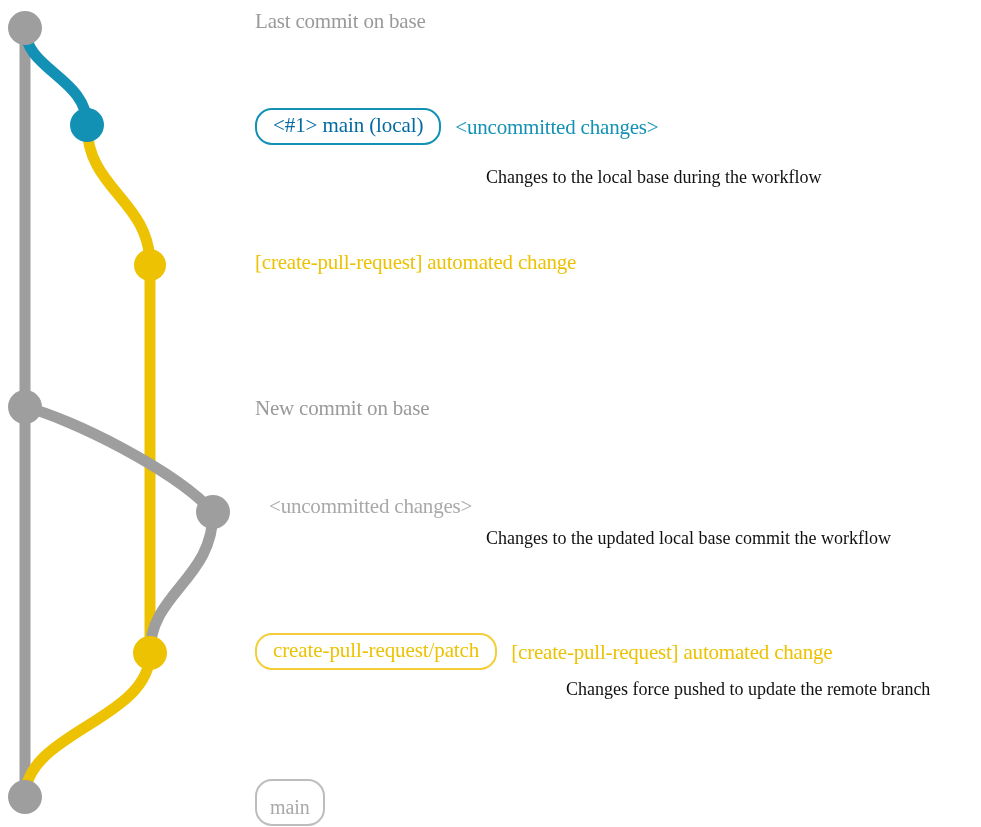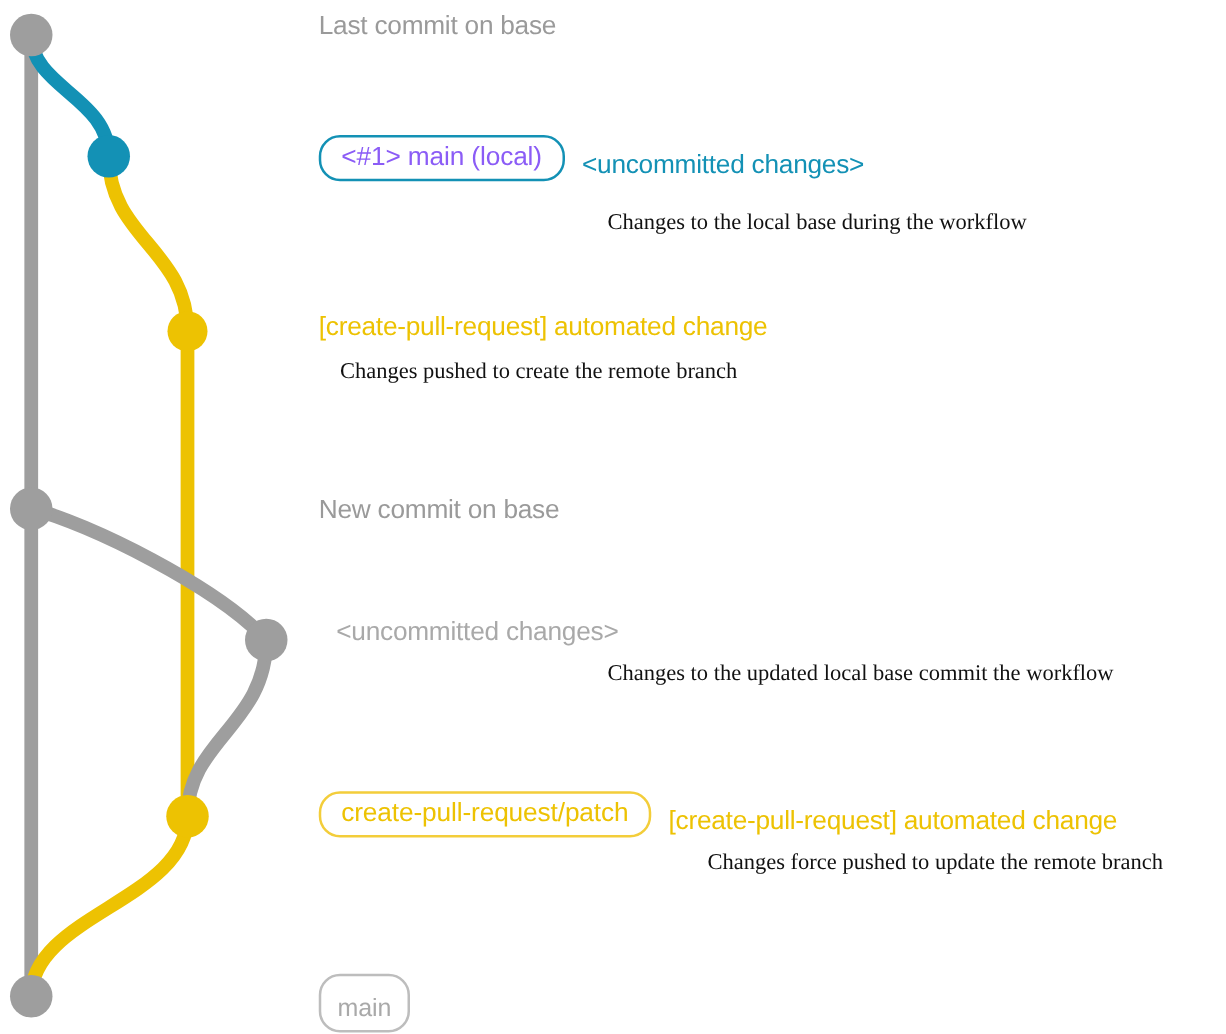--- a/index.html
+++ b/index.html
@@ -35,8 +35,9 @@
   }
   .row-line {
     display: flex;
-    align-items: flex-end;
+    align-items: center;
     white-space: nowrap;
+    font-family: Liberation Serif, serif;
   }
 
   

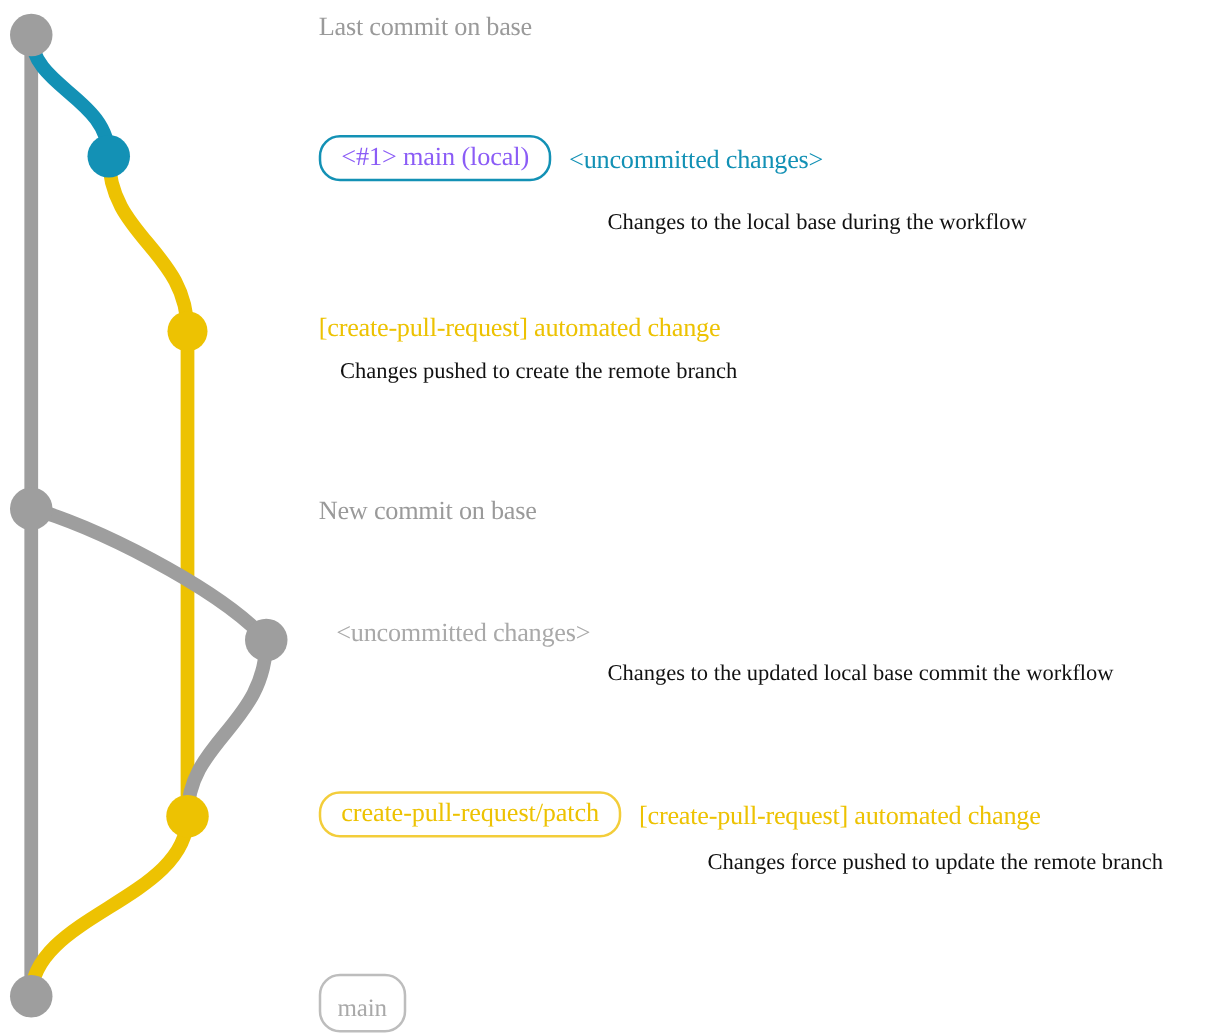--- a/index.html
+++ b/index.html
@@ -51,7 +51,7 @@
     letter-spacing: -0.1px;
     background: transparent;
   }
-  .badge.teal   { border-color: #1391b5; color: #8b5cf6; }
+  .badge.teal   { border-color: #1391b5; color: #0369a1; }
   .badge.gray   { border-color: #b3b3b3; color: #a3a3a3; }
   .badge.yellow { border-color: #f3cd3a; color: #edc202; }
   .badge.lightgray { border-color: #bdbdbd; color: #a9a9a9; }

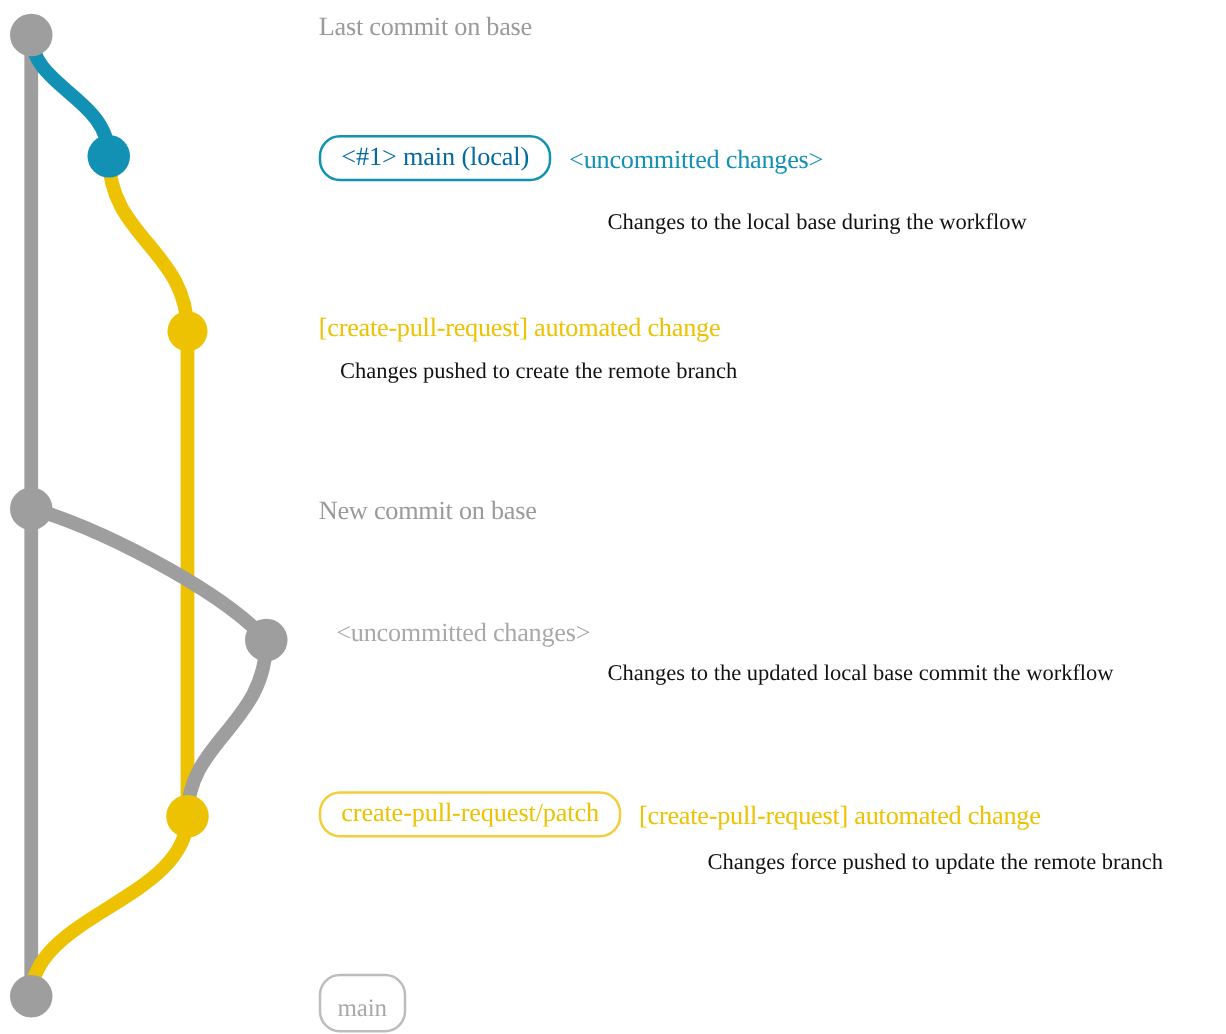--- a/index.html
+++ b/index.html
@@ -139,7 +139,6 @@
     <div class="row-line">
       <span class="headline yellow">[create-pull-request] automated change</span>
     </div>
-    <div class="caption">Changes pushed to create the remote branch</div>
   </div>
 
   <div class="row" id="row-new-commit">

